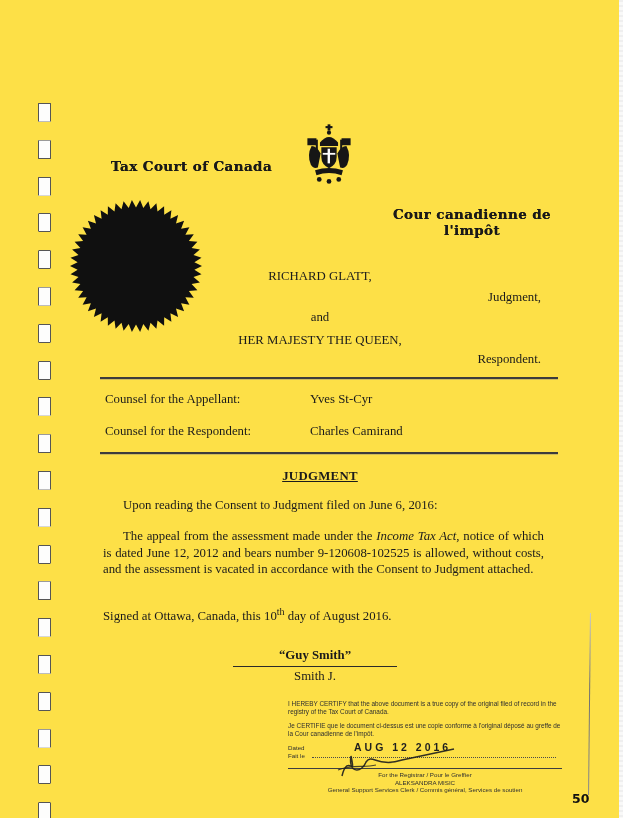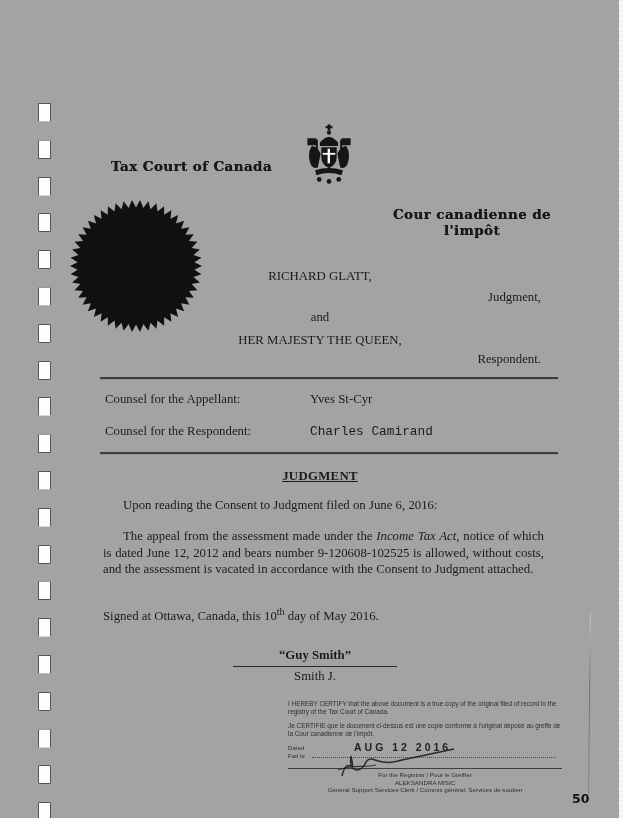--- a/index.html
+++ b/index.html
@@ -5,7 +5,7 @@
   html,body{margin:0;padding:0;background:#e9e9e9;}
   .page{
     position:relative;width:623px;height:818px;overflow:hidden;
-    background:#a3a3a3;color:#1c1c1c;
+    background:#fde047;color:#1c1c1c;
     font-family:"Liberation Serif", serif;
   }
   .page::after{content:'';position:absolute;right:0;top:0;width:4px;height:100%;

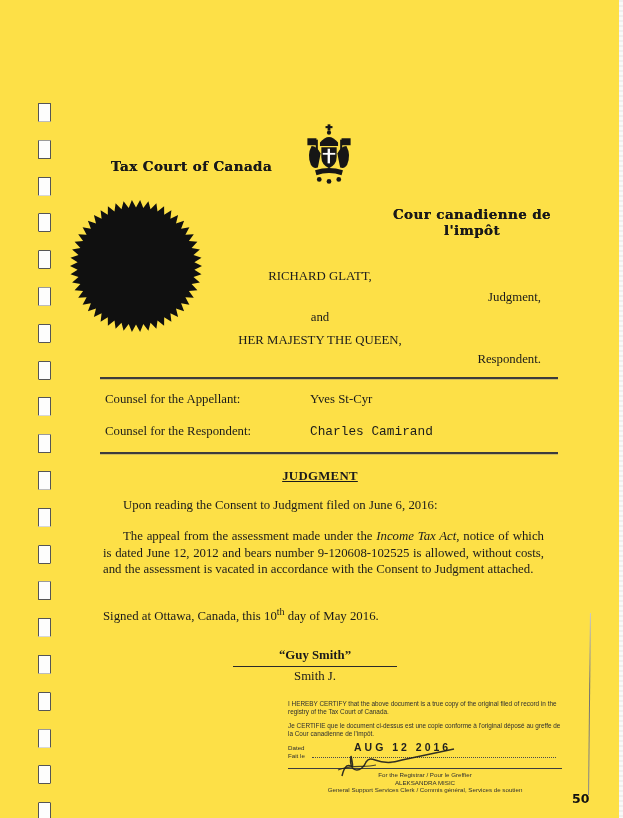--- a/index.html
+++ b/index.html
@@ -126,7 +126,7 @@
   <div class="abs doc counsel-label" style="top:392px;">Counsel for the Appellant:</div>
   <div class="abs doc counsel-value" style="top:392px;">Yves St-Cyr</div>
   <div class="abs doc counsel-label" style="top:424px;">Counsel for the Respondent:</div>
-  <div class="abs doc counsel-value" style="top:424px;font-family:Liberation Mono, monospace;">Charles Camirand</div>
+  <div class="abs doc counsel-value" style="top:424px;">Charles Camirand</div>
 
   <div class="abs rule" style="top:452px;"></div>
 

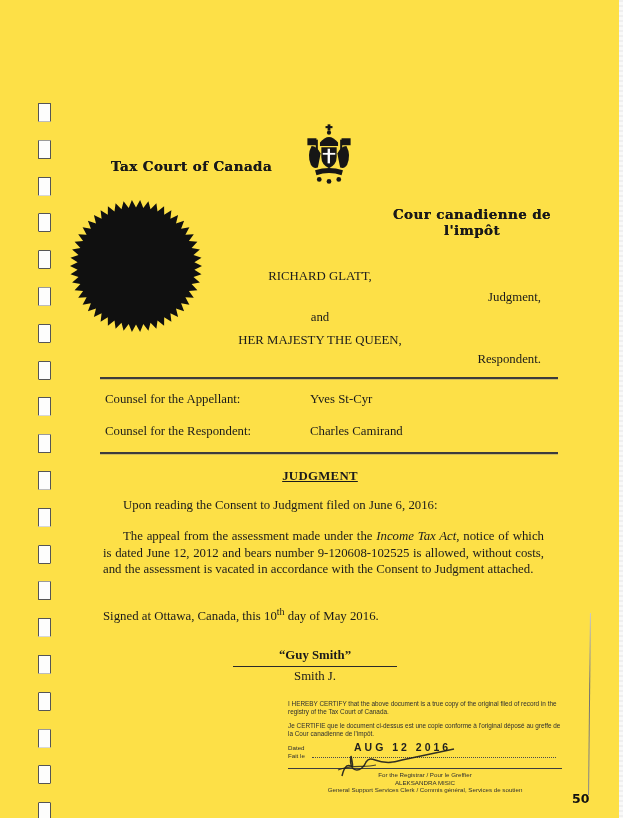--- a/index.html
+++ b/index.html
@@ -136,7 +136,7 @@
 
   <p class="abs doc para indent" style="top:528px;"><span>The appeal from the assessment made under the </span><i>Income Tax Act</i><span>, notice of which is dated June 12, 2012 and bears number 9-120608-102525 is allowed, without costs, and the assessment is vacated in accordance with the Consent to Judgment attached.</span></p>
 
-  <p class="abs doc para" style="top:604px;"><span>Signed at Ottawa, Canada, this 10</span><sup>th</sup><span> day of May 2016.</span></p>
+  <p class="abs doc para" style="top:604px;"><span>Signed at Ottawa, Canada, this 10</span><sup>th</sup><span> day of August 2016.</span></p>
 
   <div class="abs doc" style="left:233px;top:648px;width:164px;text-align:center;font-weight:bold;">“Guy Smith”</div>
   <div class="abs sigline" style="top:666px;"></div>

